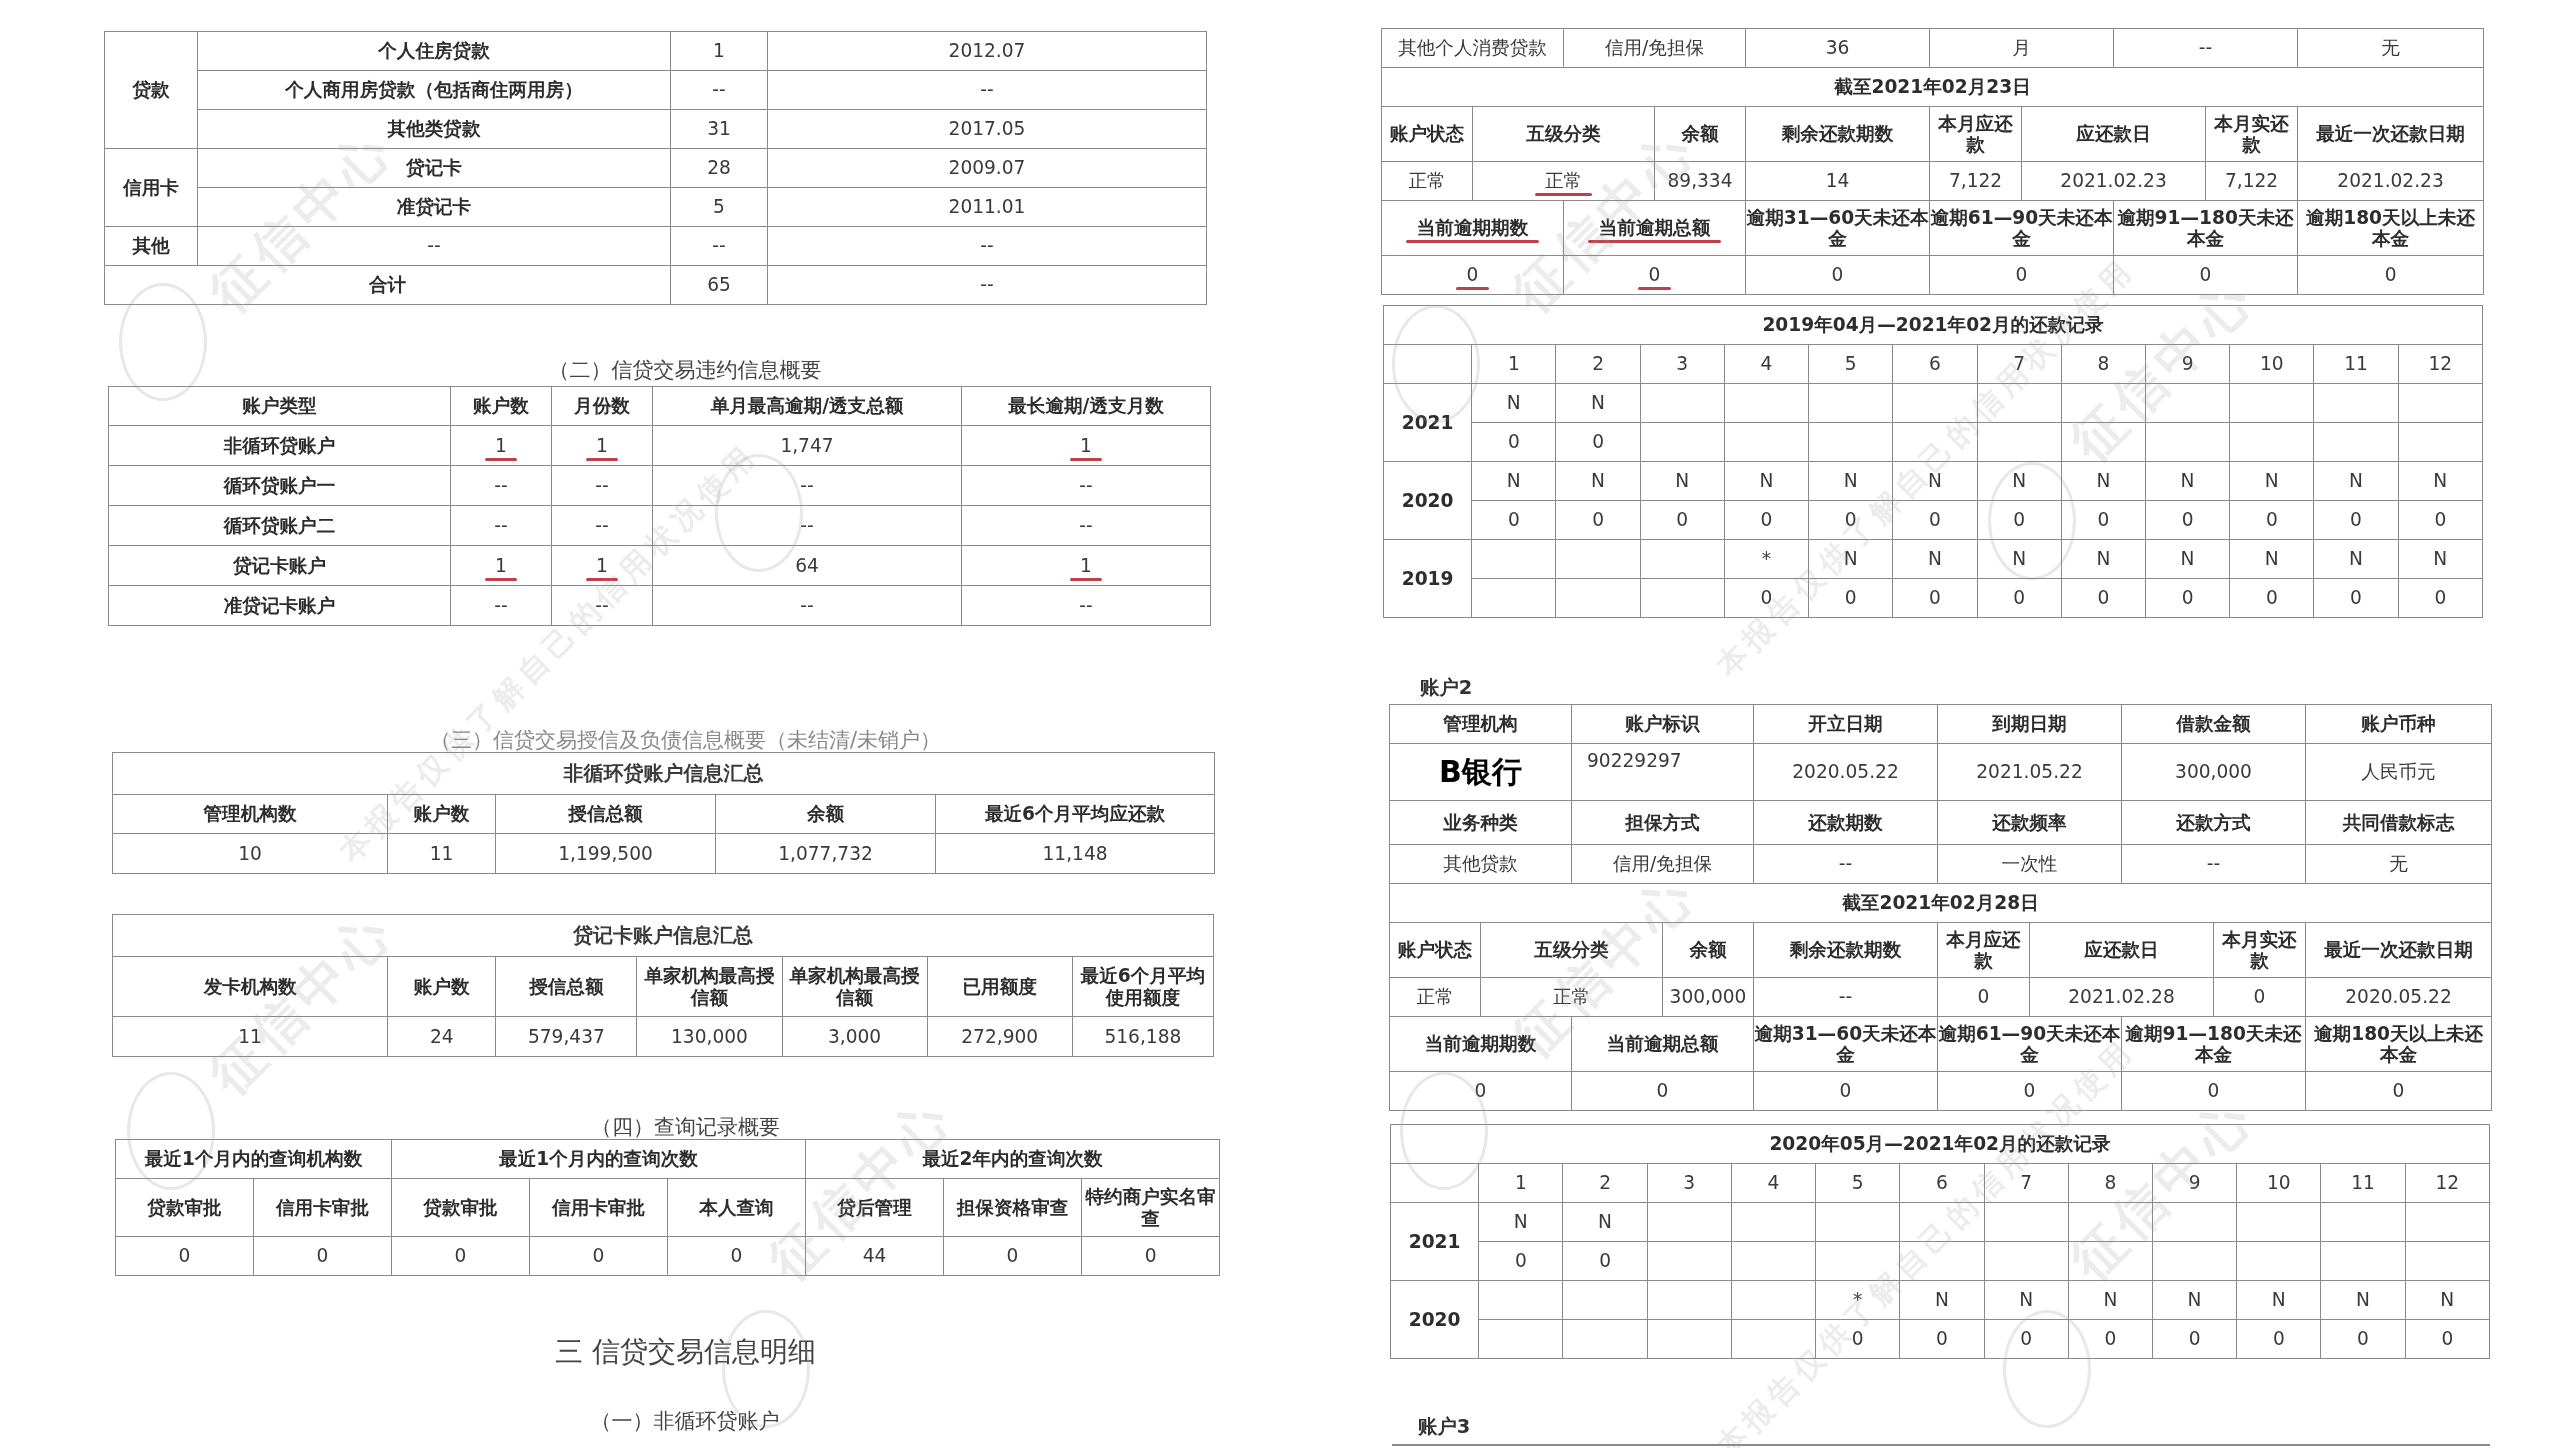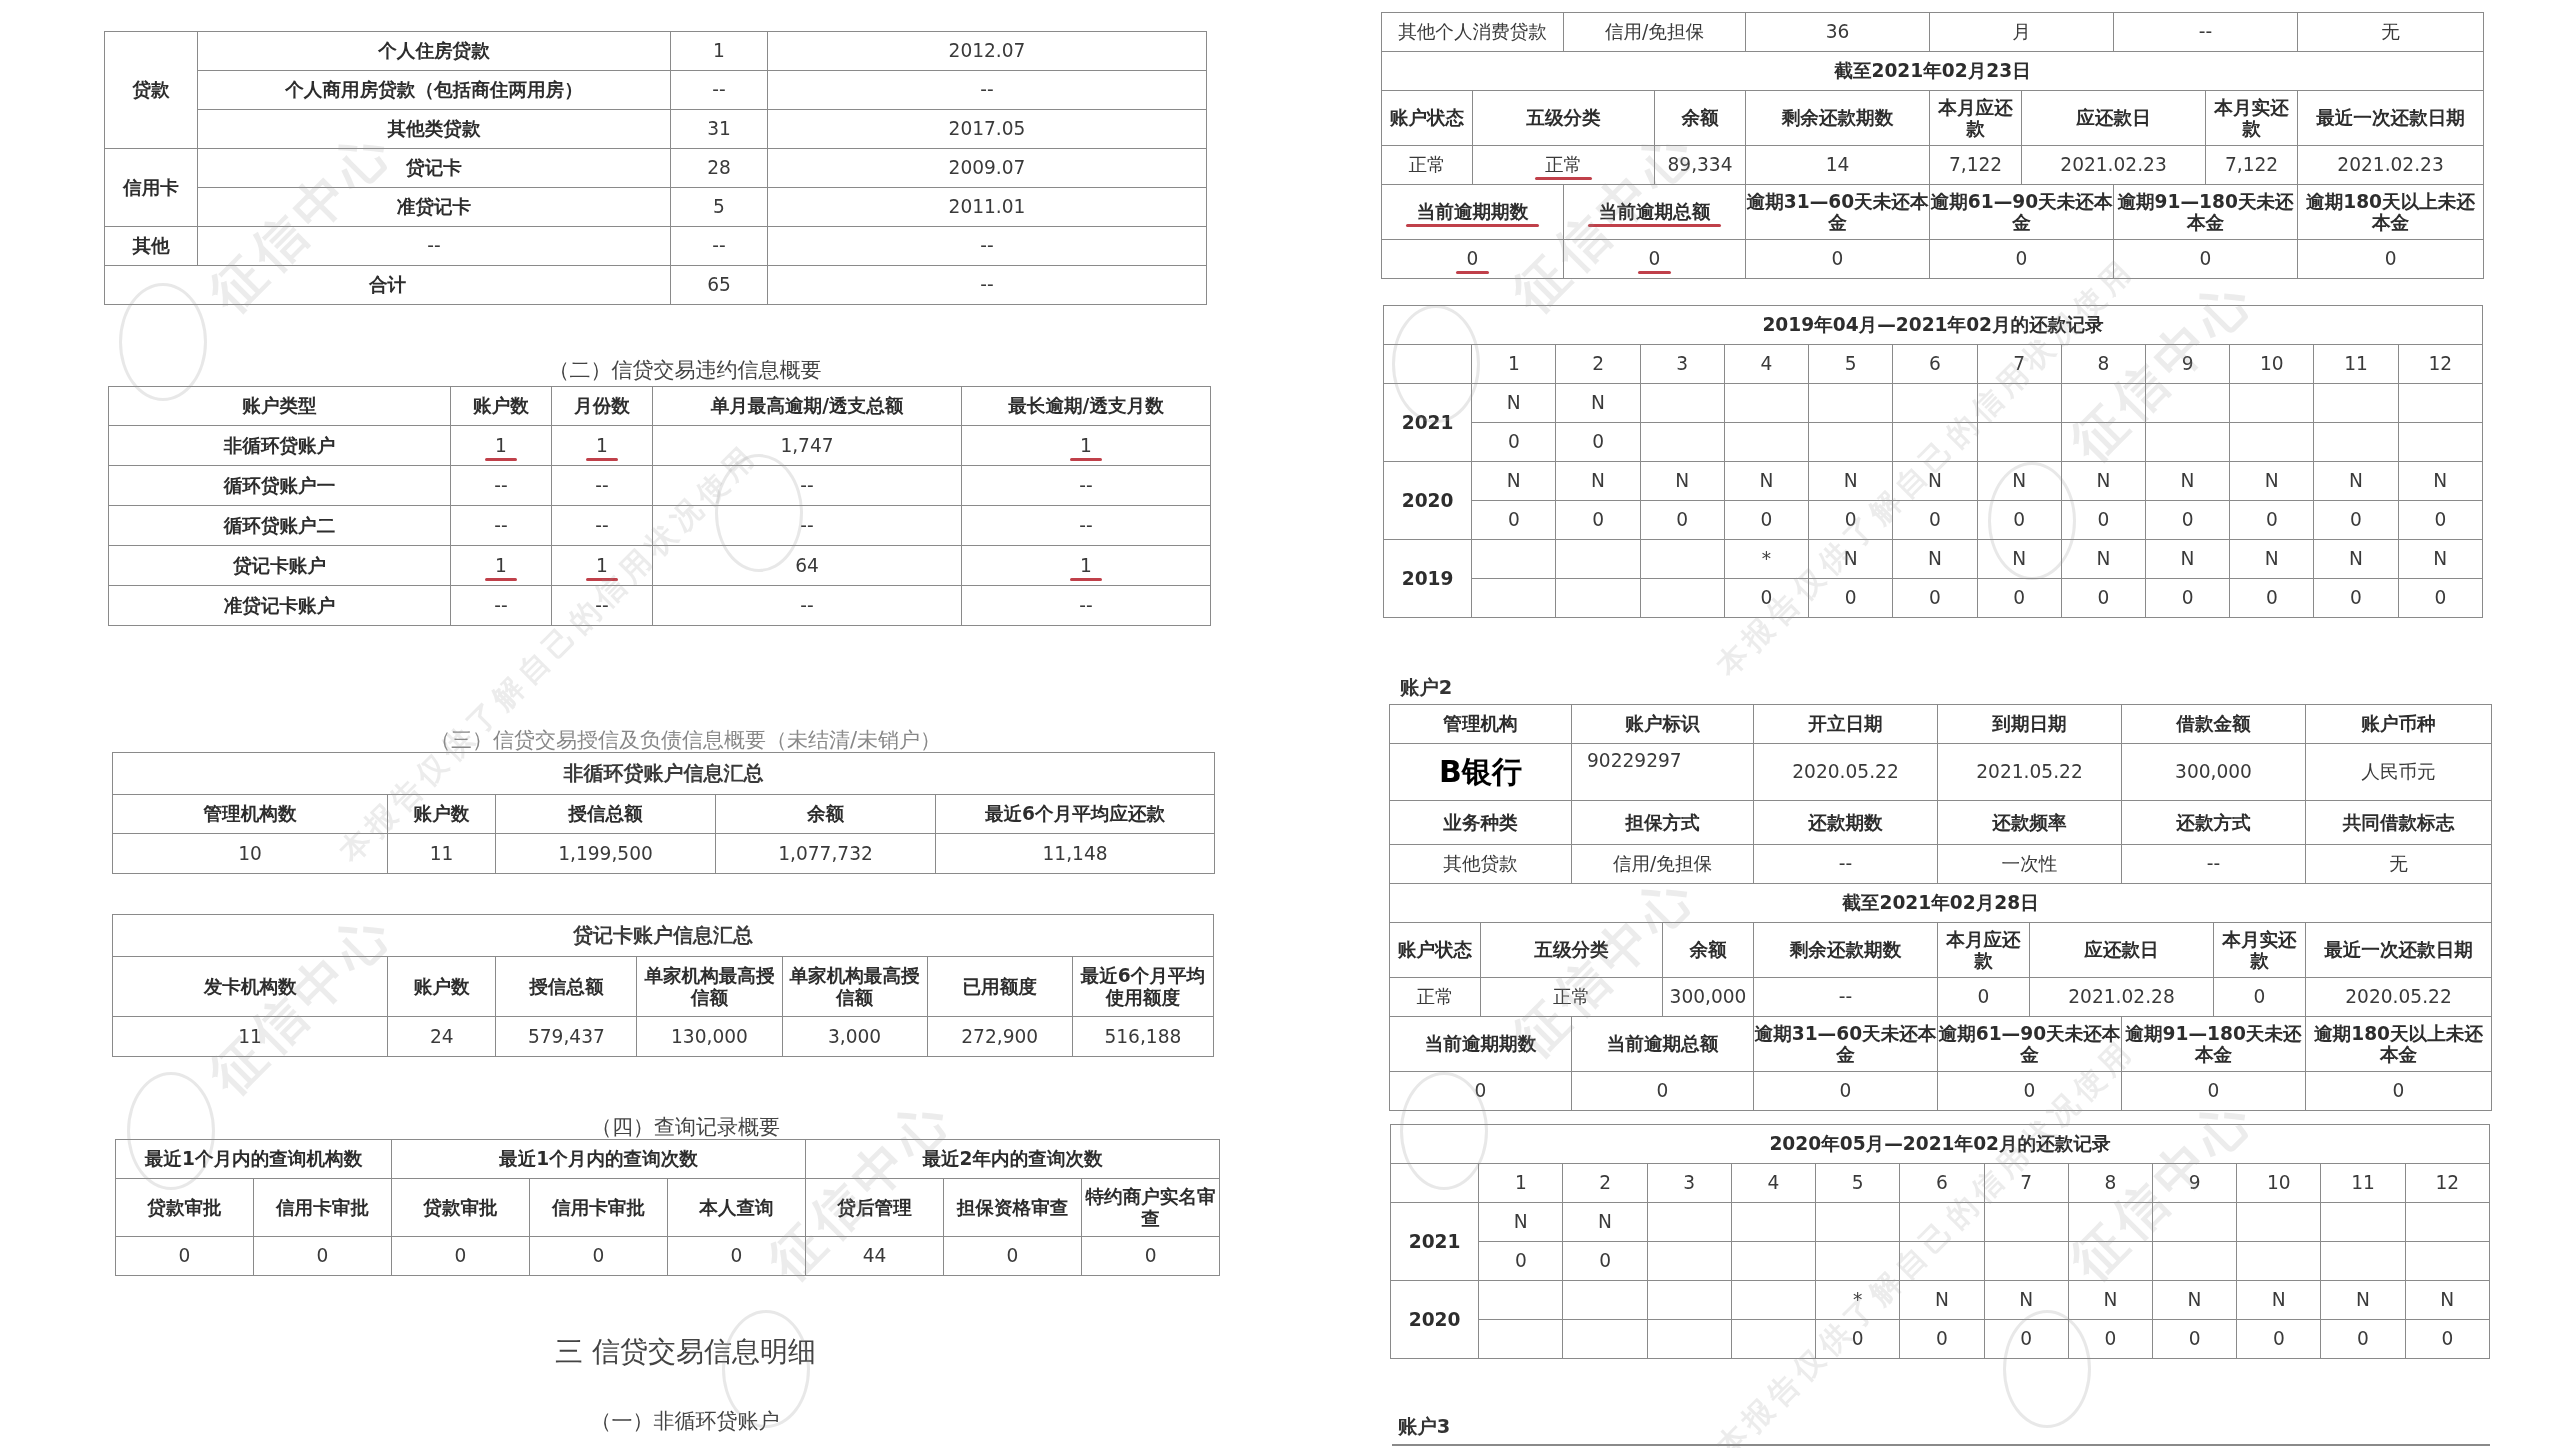--- a/index.html
+++ b/index.html
@@ -235,7 +235,7 @@
 <div class="sec big" style="left:462px;top:1333px;width:447px;">三 信贷交易信息明细</div>
 <div class="sec" style="left:499px;top:1407px;width:372px;">（一）非循环贷账户</div>
 
-<table style="left:1381px;top:12px;width:1098px;">
+<table style="left:1381px;top:28px;width:1098px;">
   <colgroup>
     <col style="width:91px">
       <col style="width:91px">

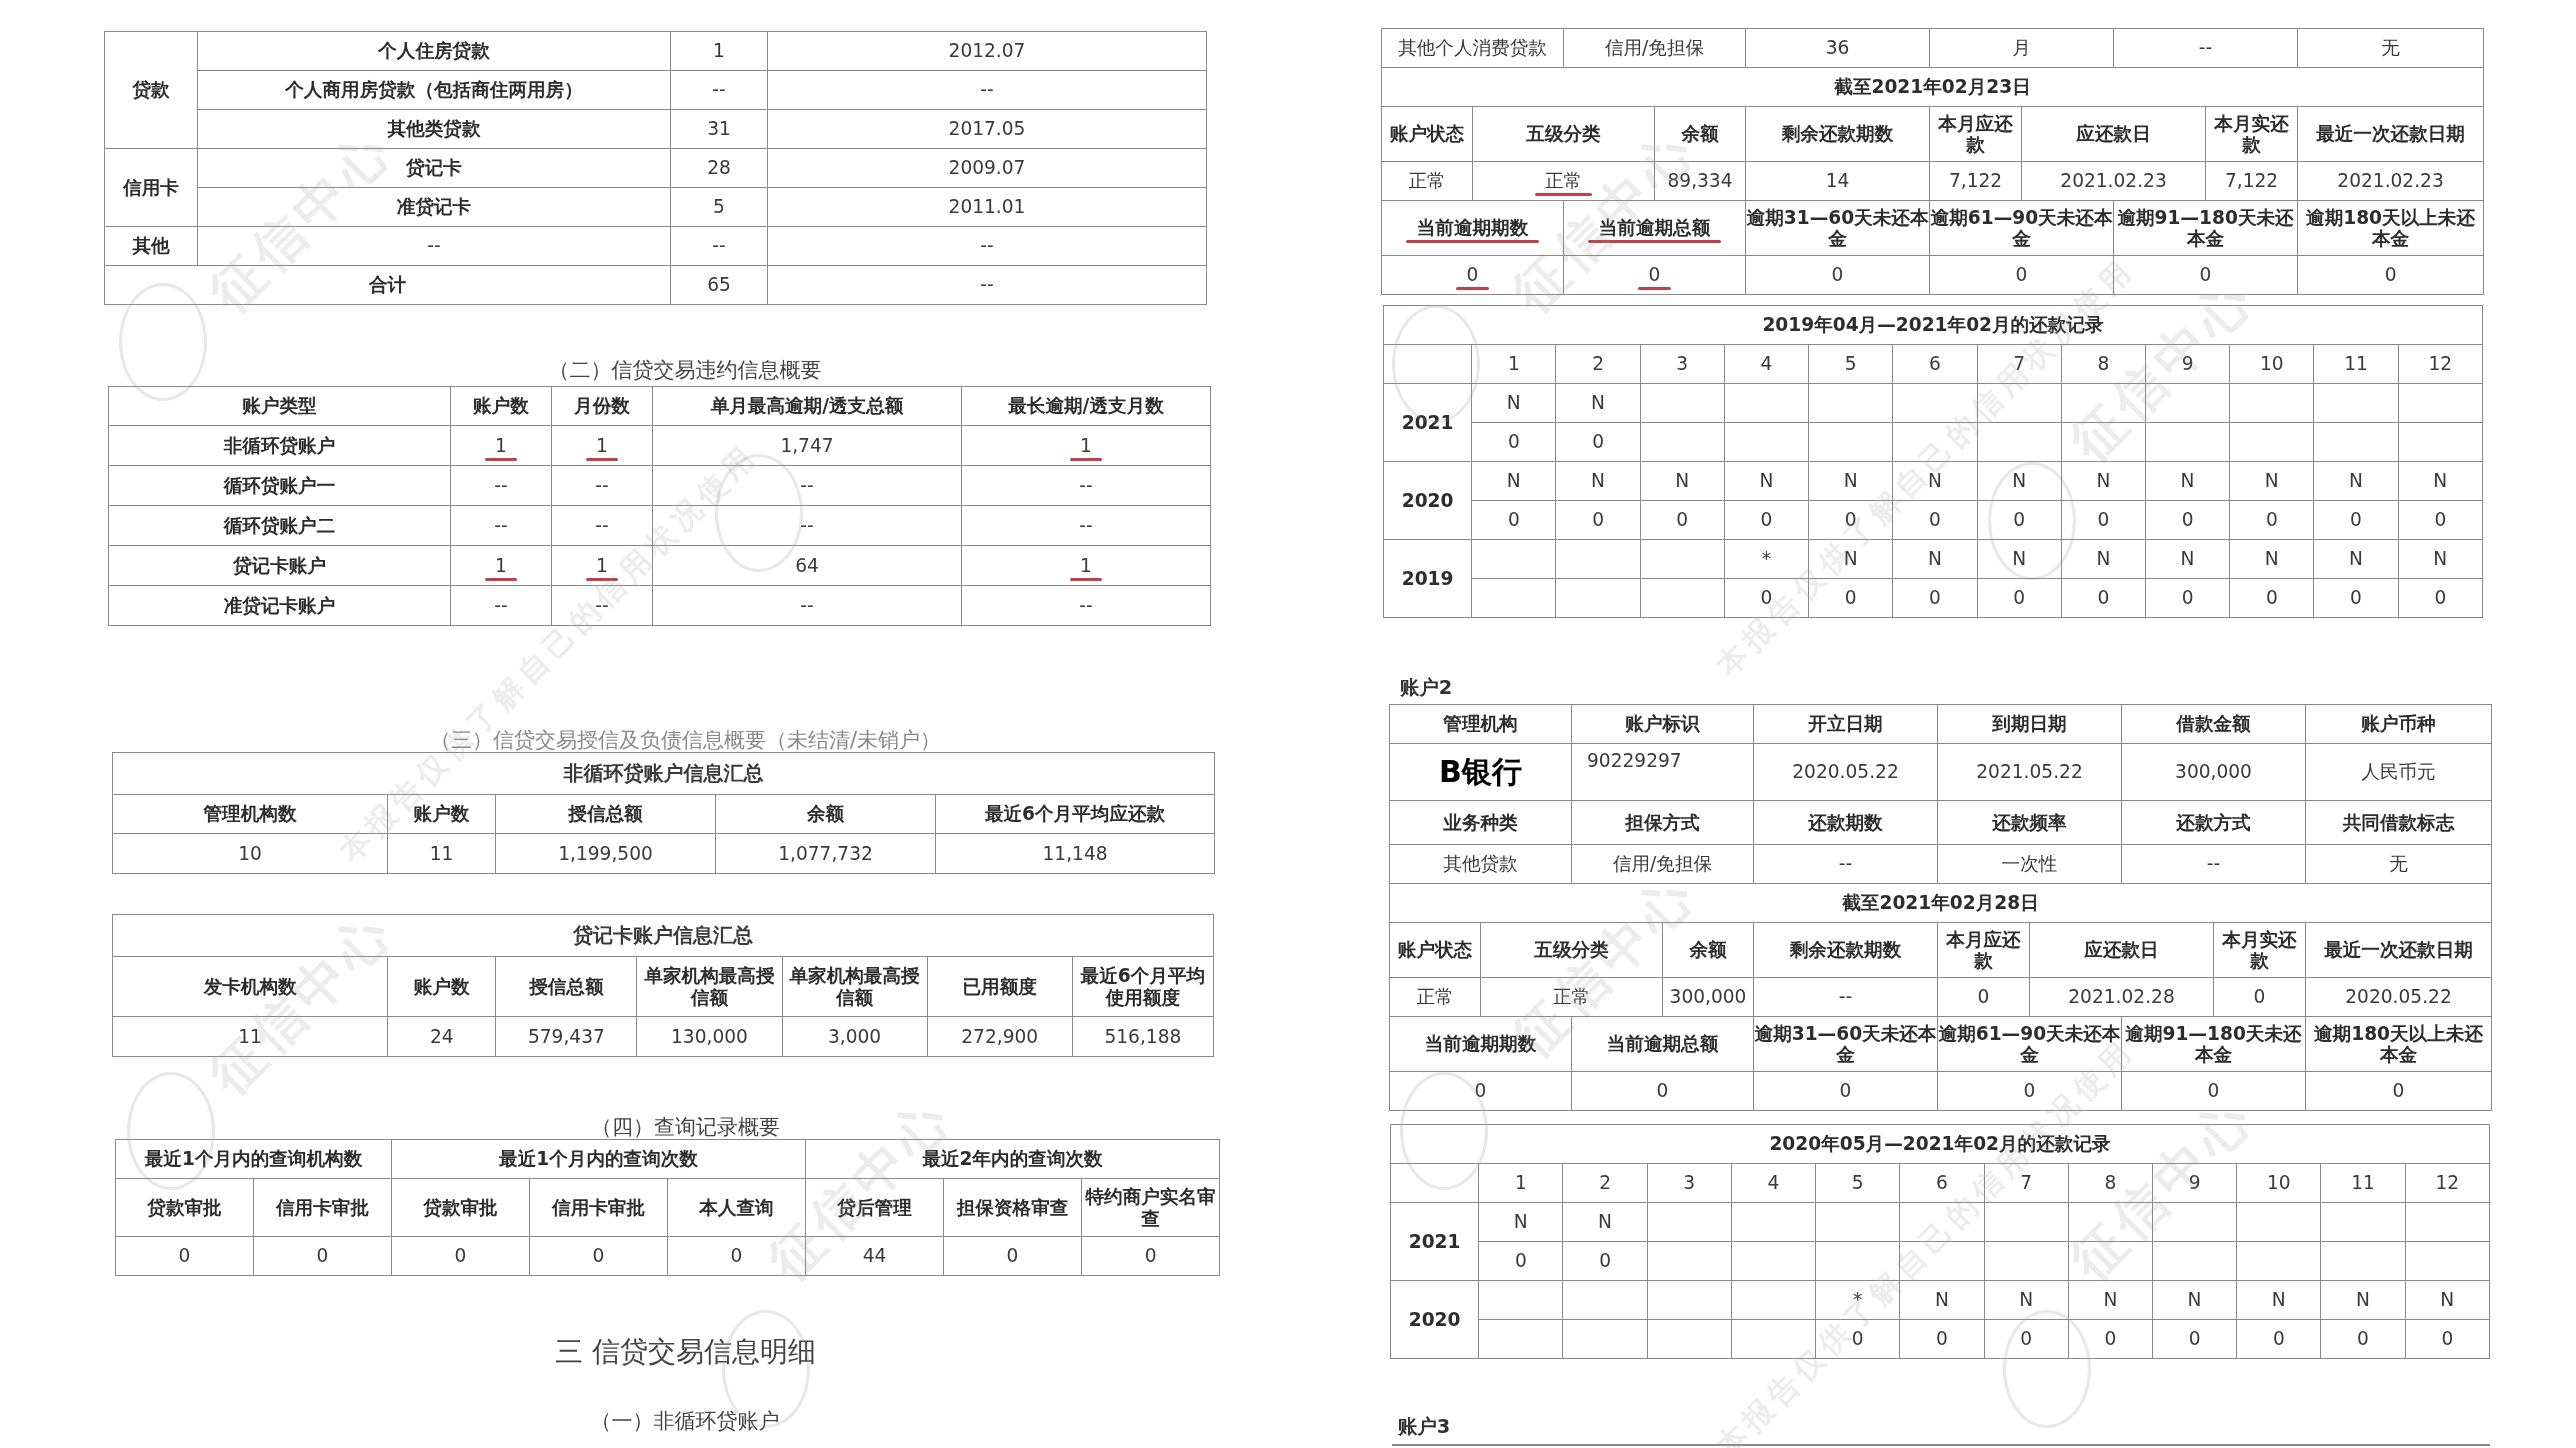--- a/index.html
+++ b/index.html
@@ -12,7 +12,7 @@
   .sec{position:absolute;font-size:21px;color:#444;text-align:center;white-space:nowrap;}
   .sec.light{color:#888;}
   .big{font-size:28px;}
-  .label{position:absolute;font-size:19.4px;font-weight:bold;color:#333;}
+  .label{position:absolute;font-size:19.4px;font-weight:bold;color:#333;margin-left:20px;}
   .ul{position:relative;display:inline-block;}
   .ul::after{content:"";position:absolute;left:-10.4px;right:-10.4px;bottom:-4.5px;height:3px;background:#c0404a;border-radius:1.5px;}
   .bank{font-size:30px;color:#000;font-weight:bold;}

